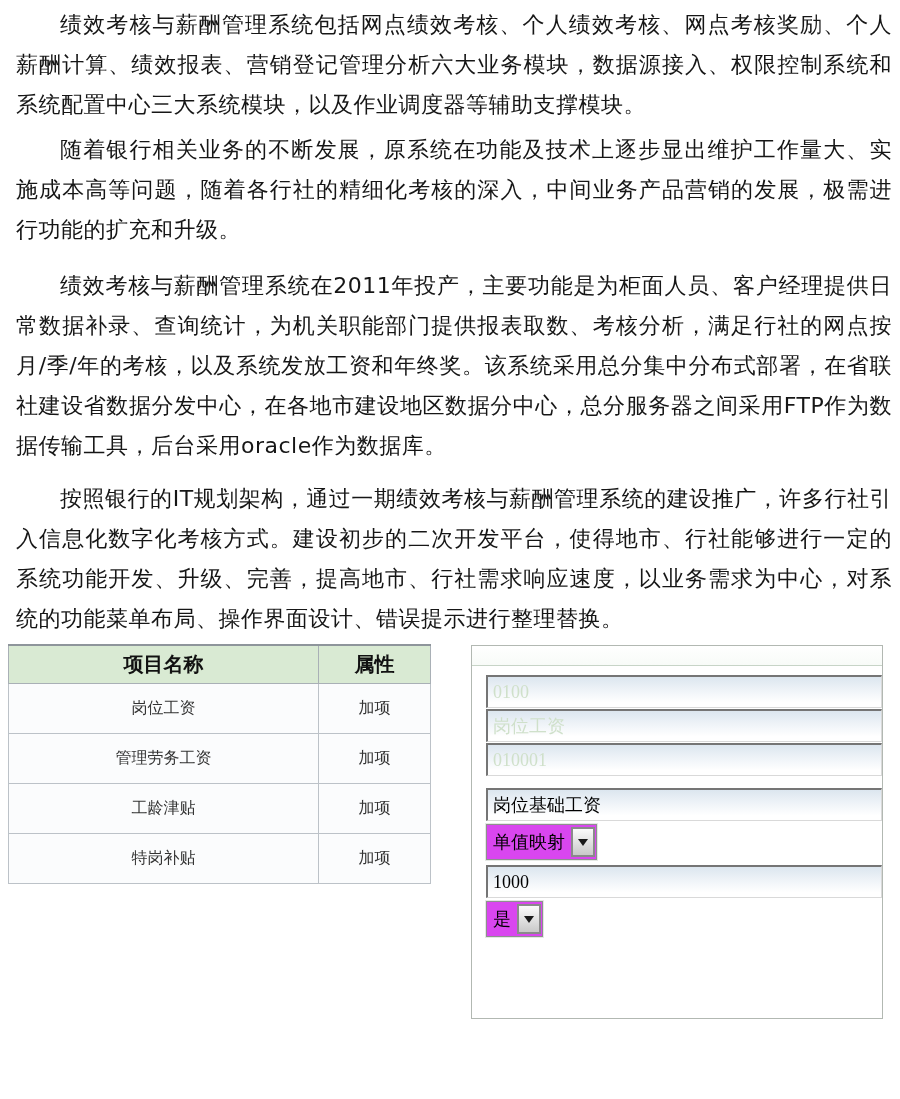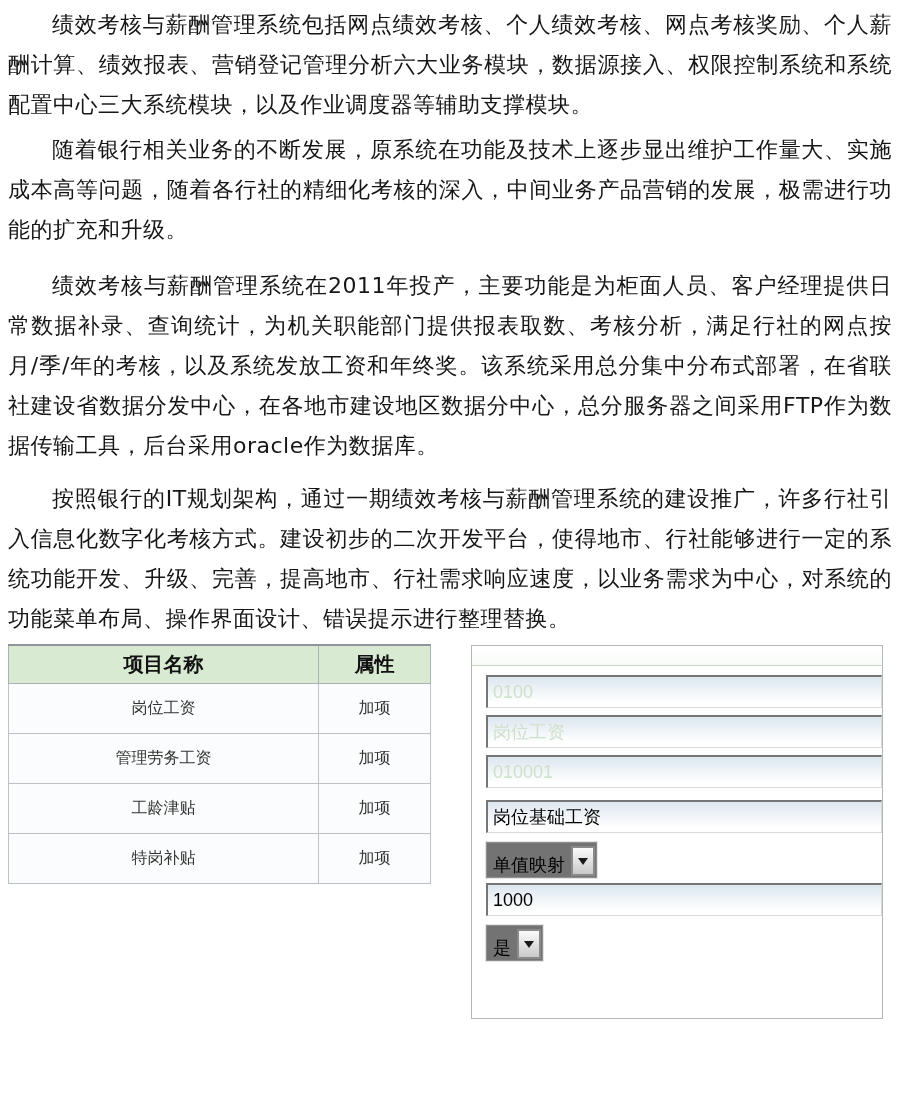--- a/index.html
+++ b/index.html
@@ -7,7 +7,7 @@
   .page { position:relative; width:900px; height:1099px; overflow:hidden; background:#fff; }
 
   
-  .text-block { padding:5px 8px 0 8px; }
+  .text-block { padding:5px 8px 0 8px;margin-left:8px; }
   p.para {
     margin:0;
     font-size:22px;

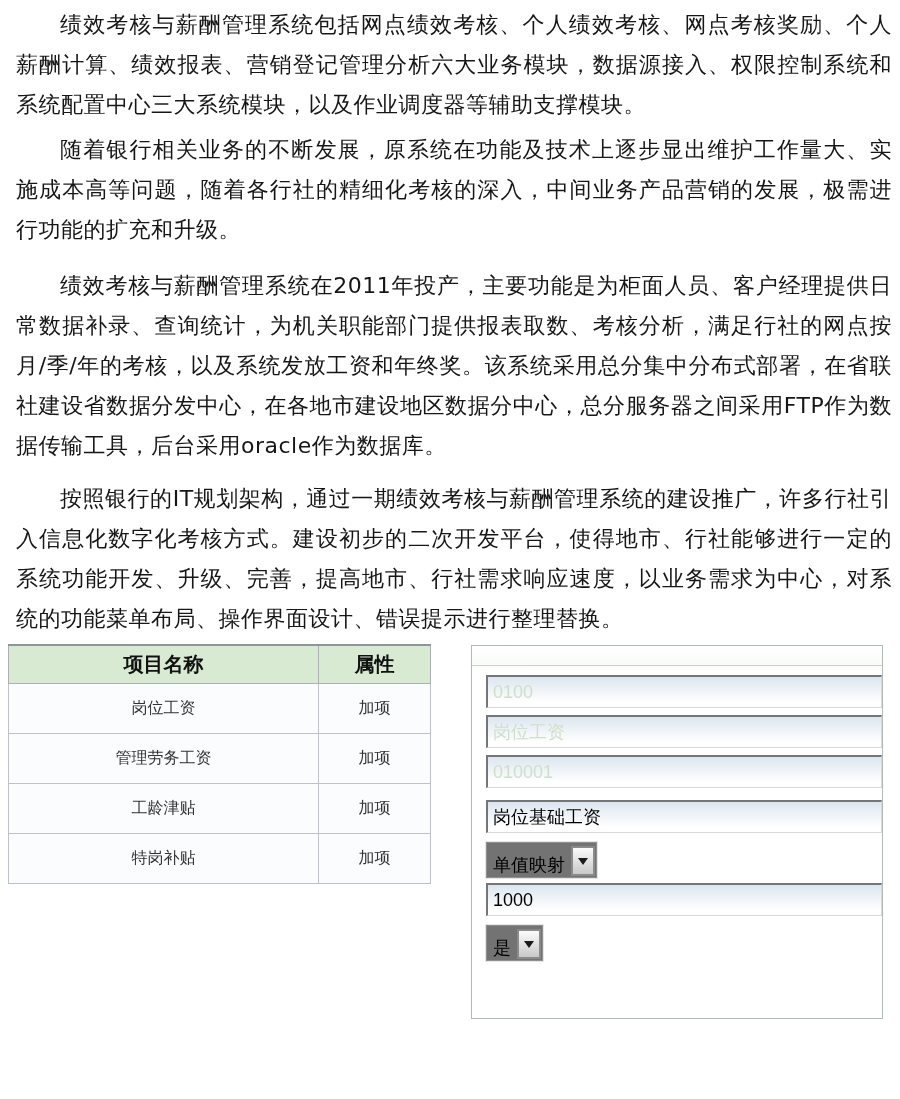--- a/index.html
+++ b/index.html
@@ -79,9 +79,9 @@
     border-color:#757575 #d9d9d9 #d9d9d9 #757575;
     background:linear-gradient(to bottom,#dce6ef 0%,#edf2f7 40%,#ffffff 85%);
     font-size:18px;
-    font-family:Liberation Sans, sans-serif;
+    font-family:Liberation Serif, serif;
     padding:0 5px;
-    margin:0 0 7px 0;
+    margin:0 0 1px 0;
     color:#000;
     outline:none;
   }

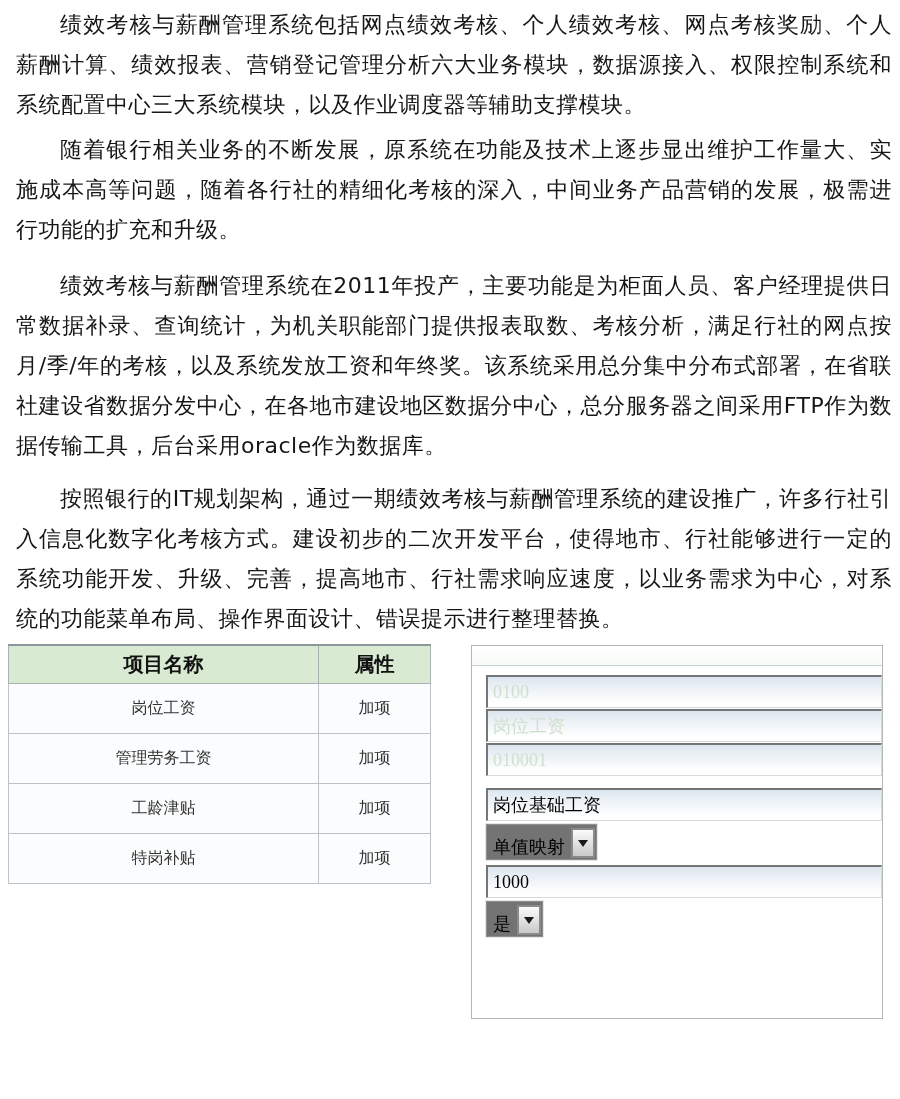--- a/index.html
+++ b/index.html
@@ -90,12 +90,12 @@
 
   .combo {
     display:inline-flex;
-    align-items:flex-end;
+    align-items:center;
     height:36px;
     box-sizing:border-box;
     border:1px solid #8f8f8f;
     outline:1px solid #e4e8e4;
-    background:#737373;
+    background:#d946ef;
     margin:2px 0 5px 0;
   }
   .combo-text {

